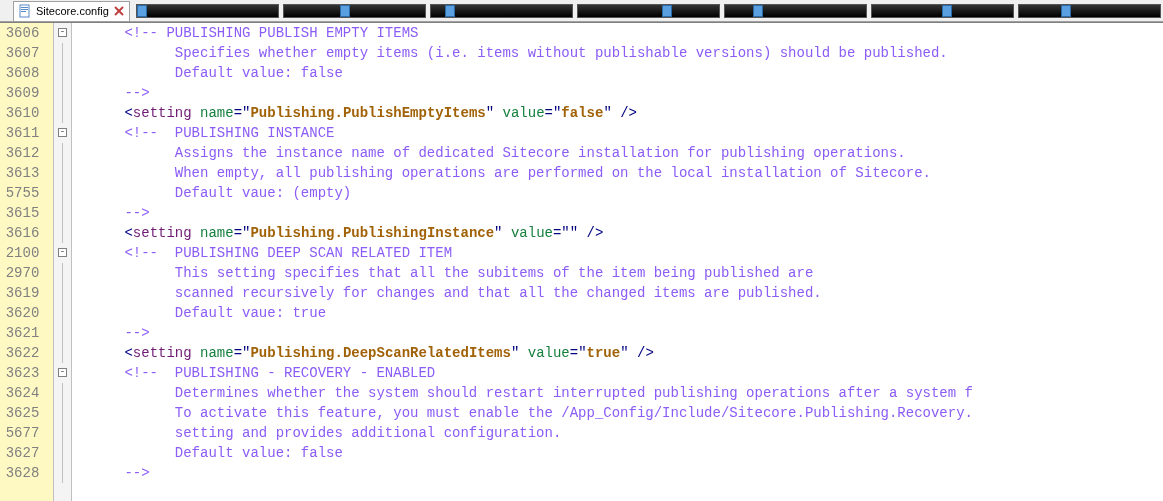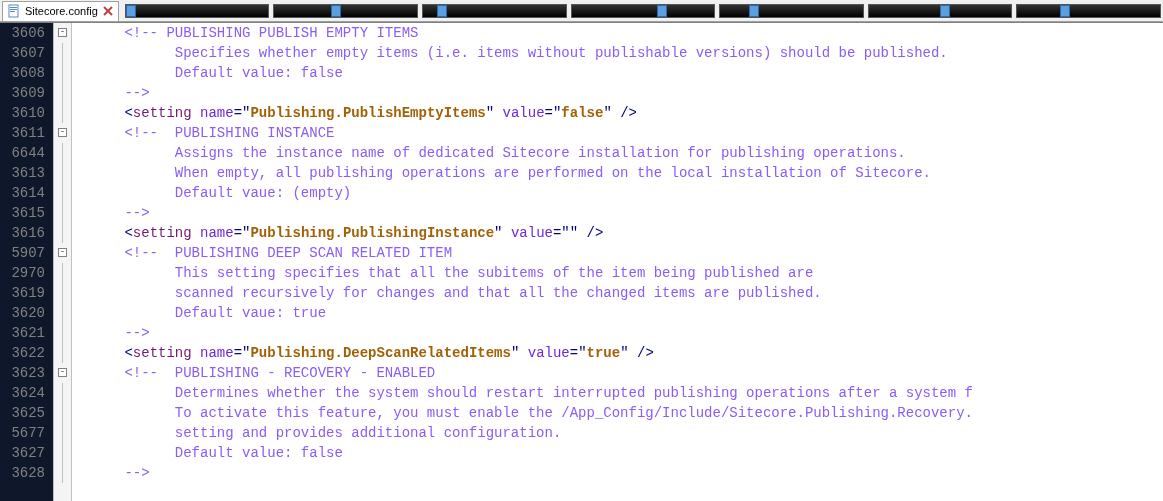--- a/index.html
+++ b/index.html
@@ -17,6 +17,7 @@
     border-bottom: 1px solid #a0a0a0;
     display: flex;
     align-items: center;
+    padding-left: 11px;
   }
   .tab {
     height: 20px;

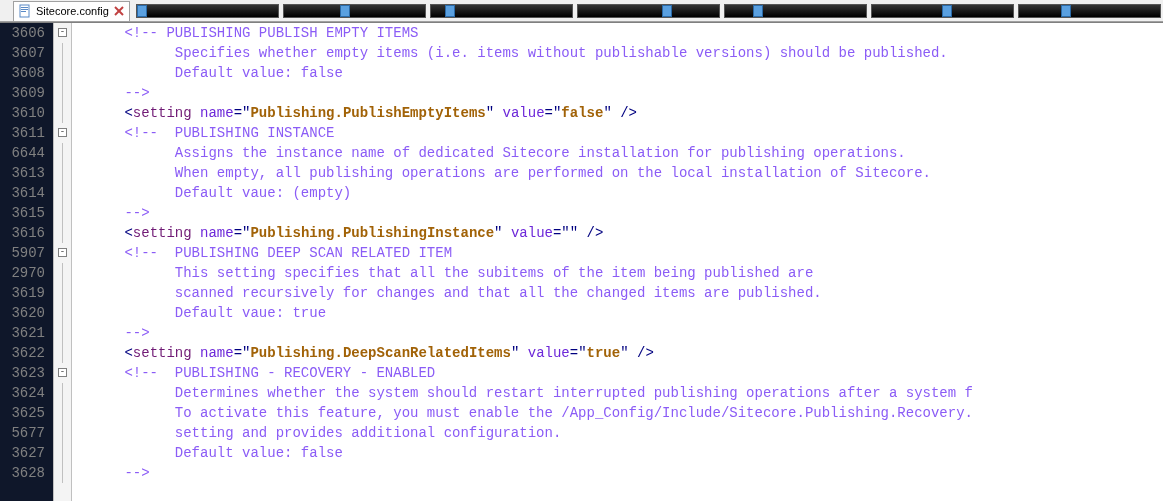--- a/index.html
+++ b/index.html
@@ -73,10 +73,10 @@
   }
   .gutter-ln {
     width: 54px;
-    background: #0f172a;
+    background: #fef9c3;
     border-right: 1px solid #c0c0c0;
     color: #808080;
-    text-align: right;
+    text-align: center;
     padding-right: 8px;
     line-height: 20px;
     user-select: none;

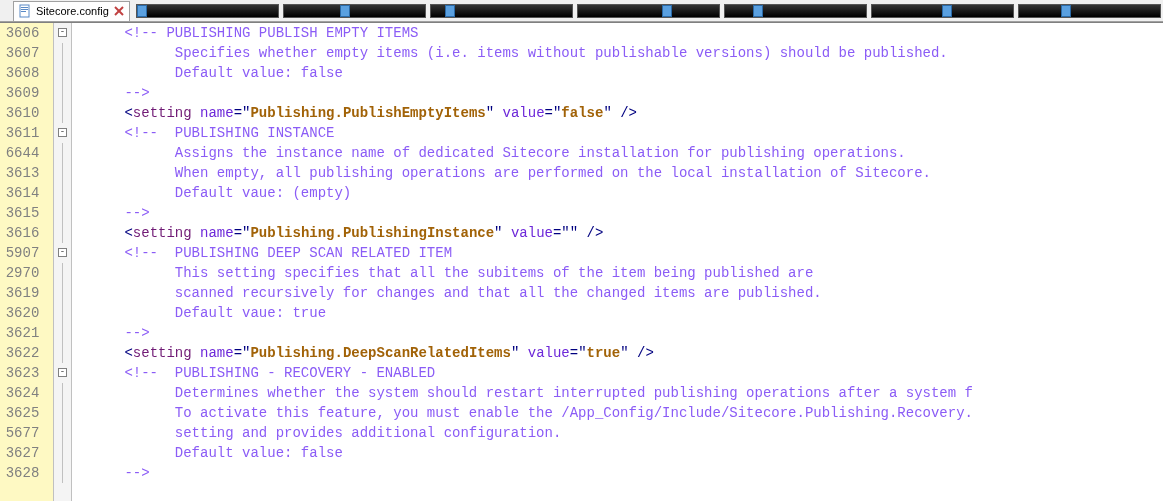--- a/index.html
+++ b/index.html
@@ -118,7 +118,7 @@
   }
   .c-comment { color: #8b5cf6; }
   .c-tag     { color: #701a75; }
-  .c-attr    { color: #6d28d9; }
+  .c-attr    { color: #15803d; }
   .c-value   { color: #a16207; font-weight: bold; }
   .c-op      { color: #000080; }
   .c-d       { color: #000080; }

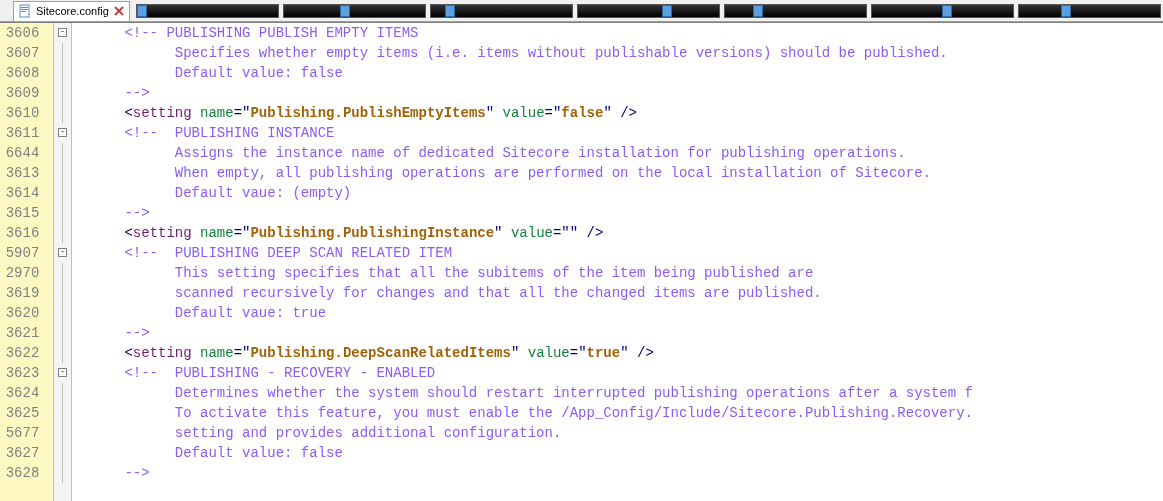--- a/index.html
+++ b/index.html
@@ -178,7 +178,7 @@
       <div class="row">3609</div>
       <div class="row">3610</div>
       <div class="row">3611</div>
-      <div class="row">6644</div>
+      <div class="row">3612</div>
       <div class="row">3613</div>
       <div class="row">3614</div>
       <div class="row">3615</div>

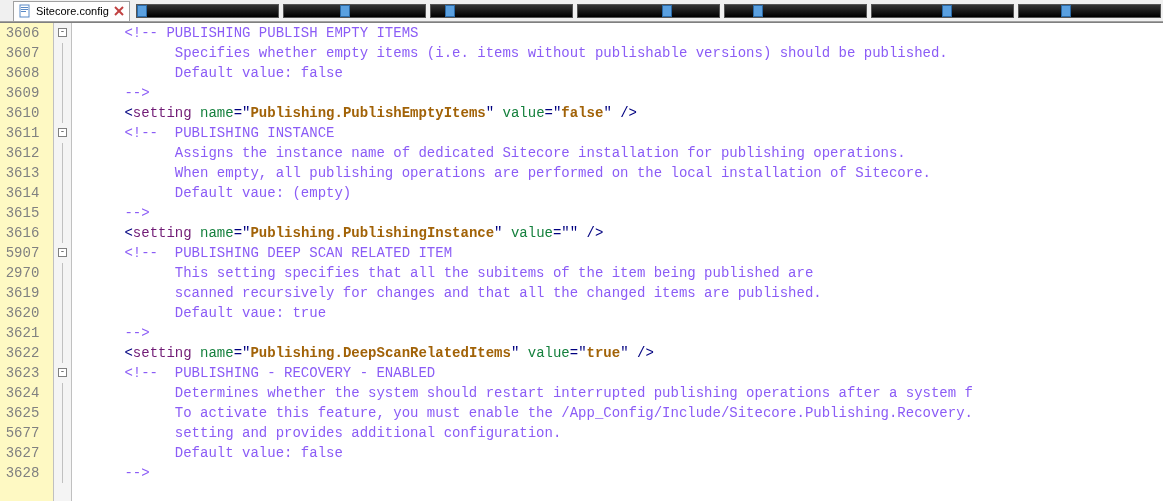--- a/index.html
+++ b/index.html
@@ -180,7 +180,7 @@
       <div class="row">3611</div>
       <div class="row">3612</div>
       <div class="row">3613</div>
-      <div class="row">3614</div>
+      <div class="row">5755</div>
       <div class="row">3615</div>
       <div class="row">3616</div>
       <div class="row">5907</div>

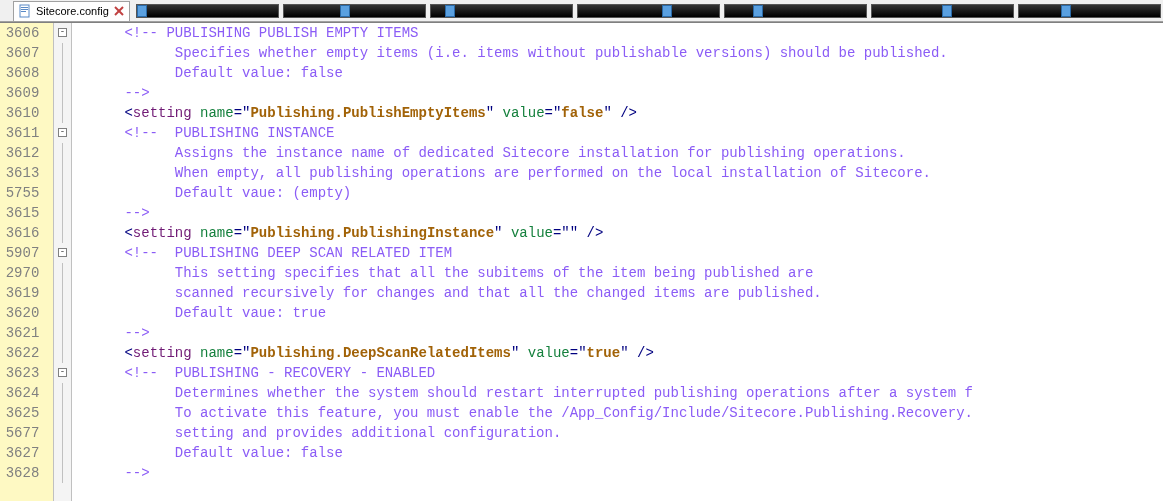--- a/index.html
+++ b/index.html
@@ -183,7 +183,7 @@
       <div class="row">5755</div>
       <div class="row">3615</div>
       <div class="row">3616</div>
-      <div class="row">5907</div>
+      <div class="row">2100</div>
       <div class="row">2970</div>
       <div class="row">3619</div>
       <div class="row">3620</div>

